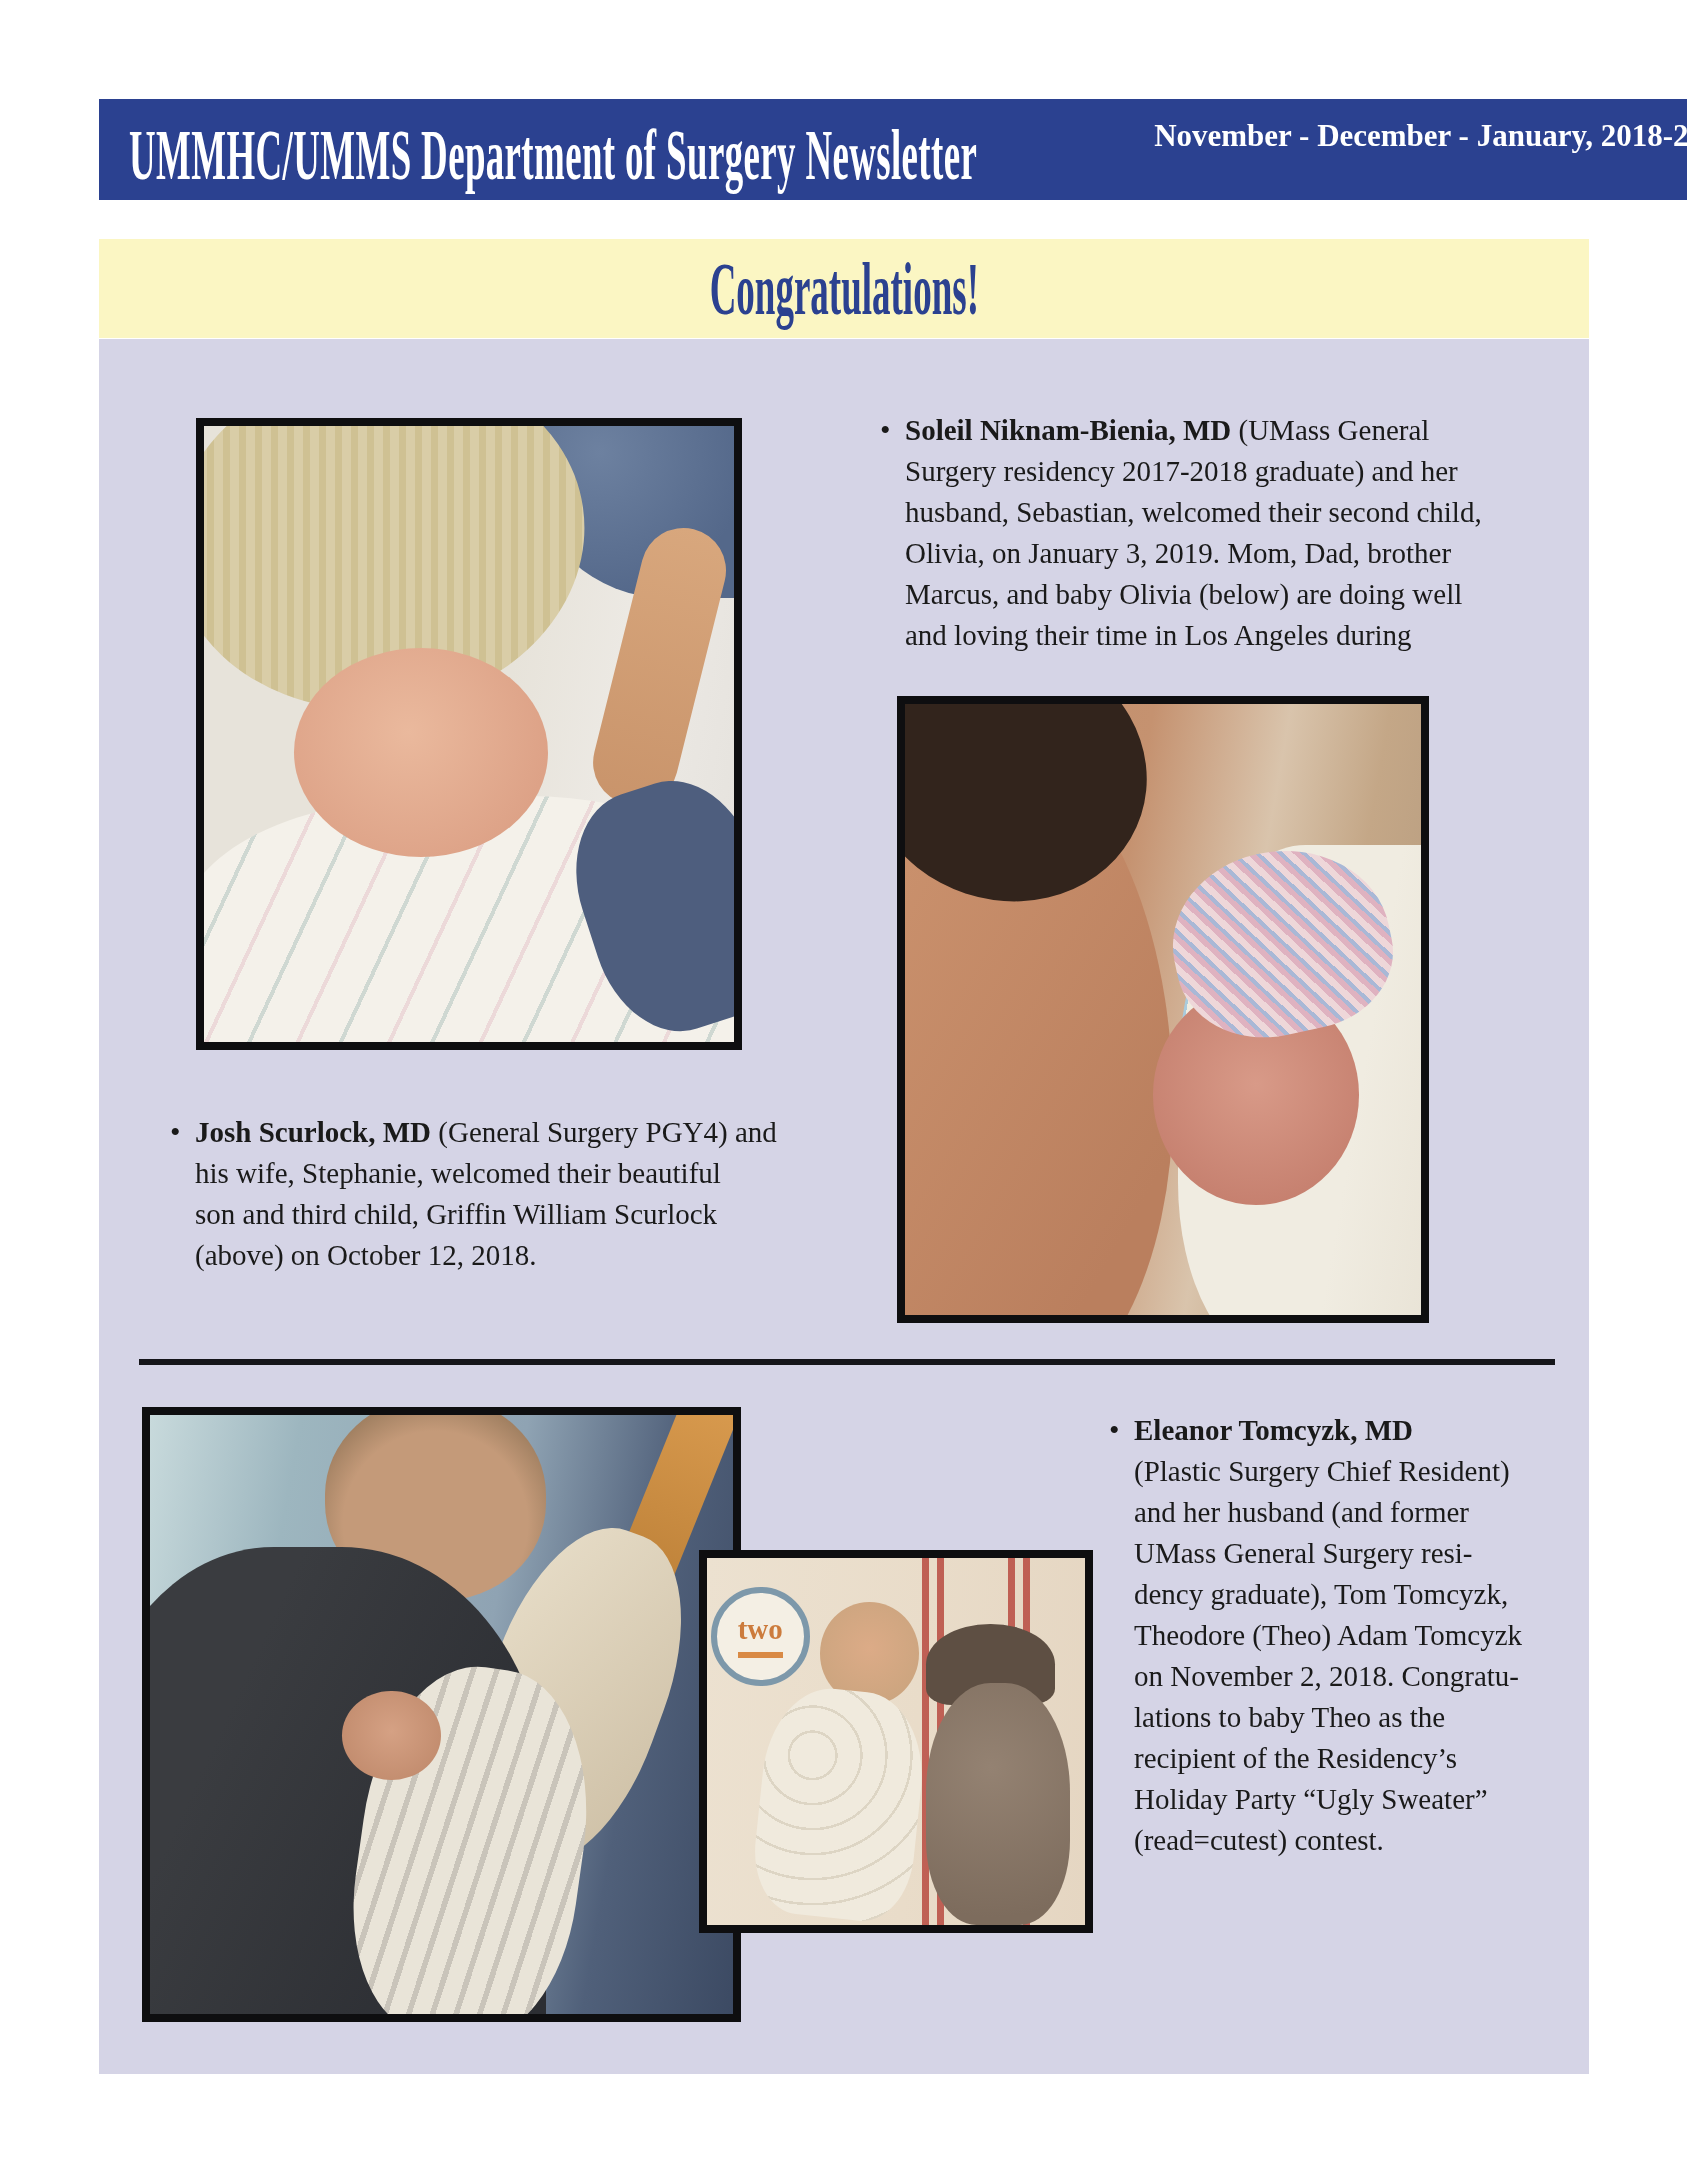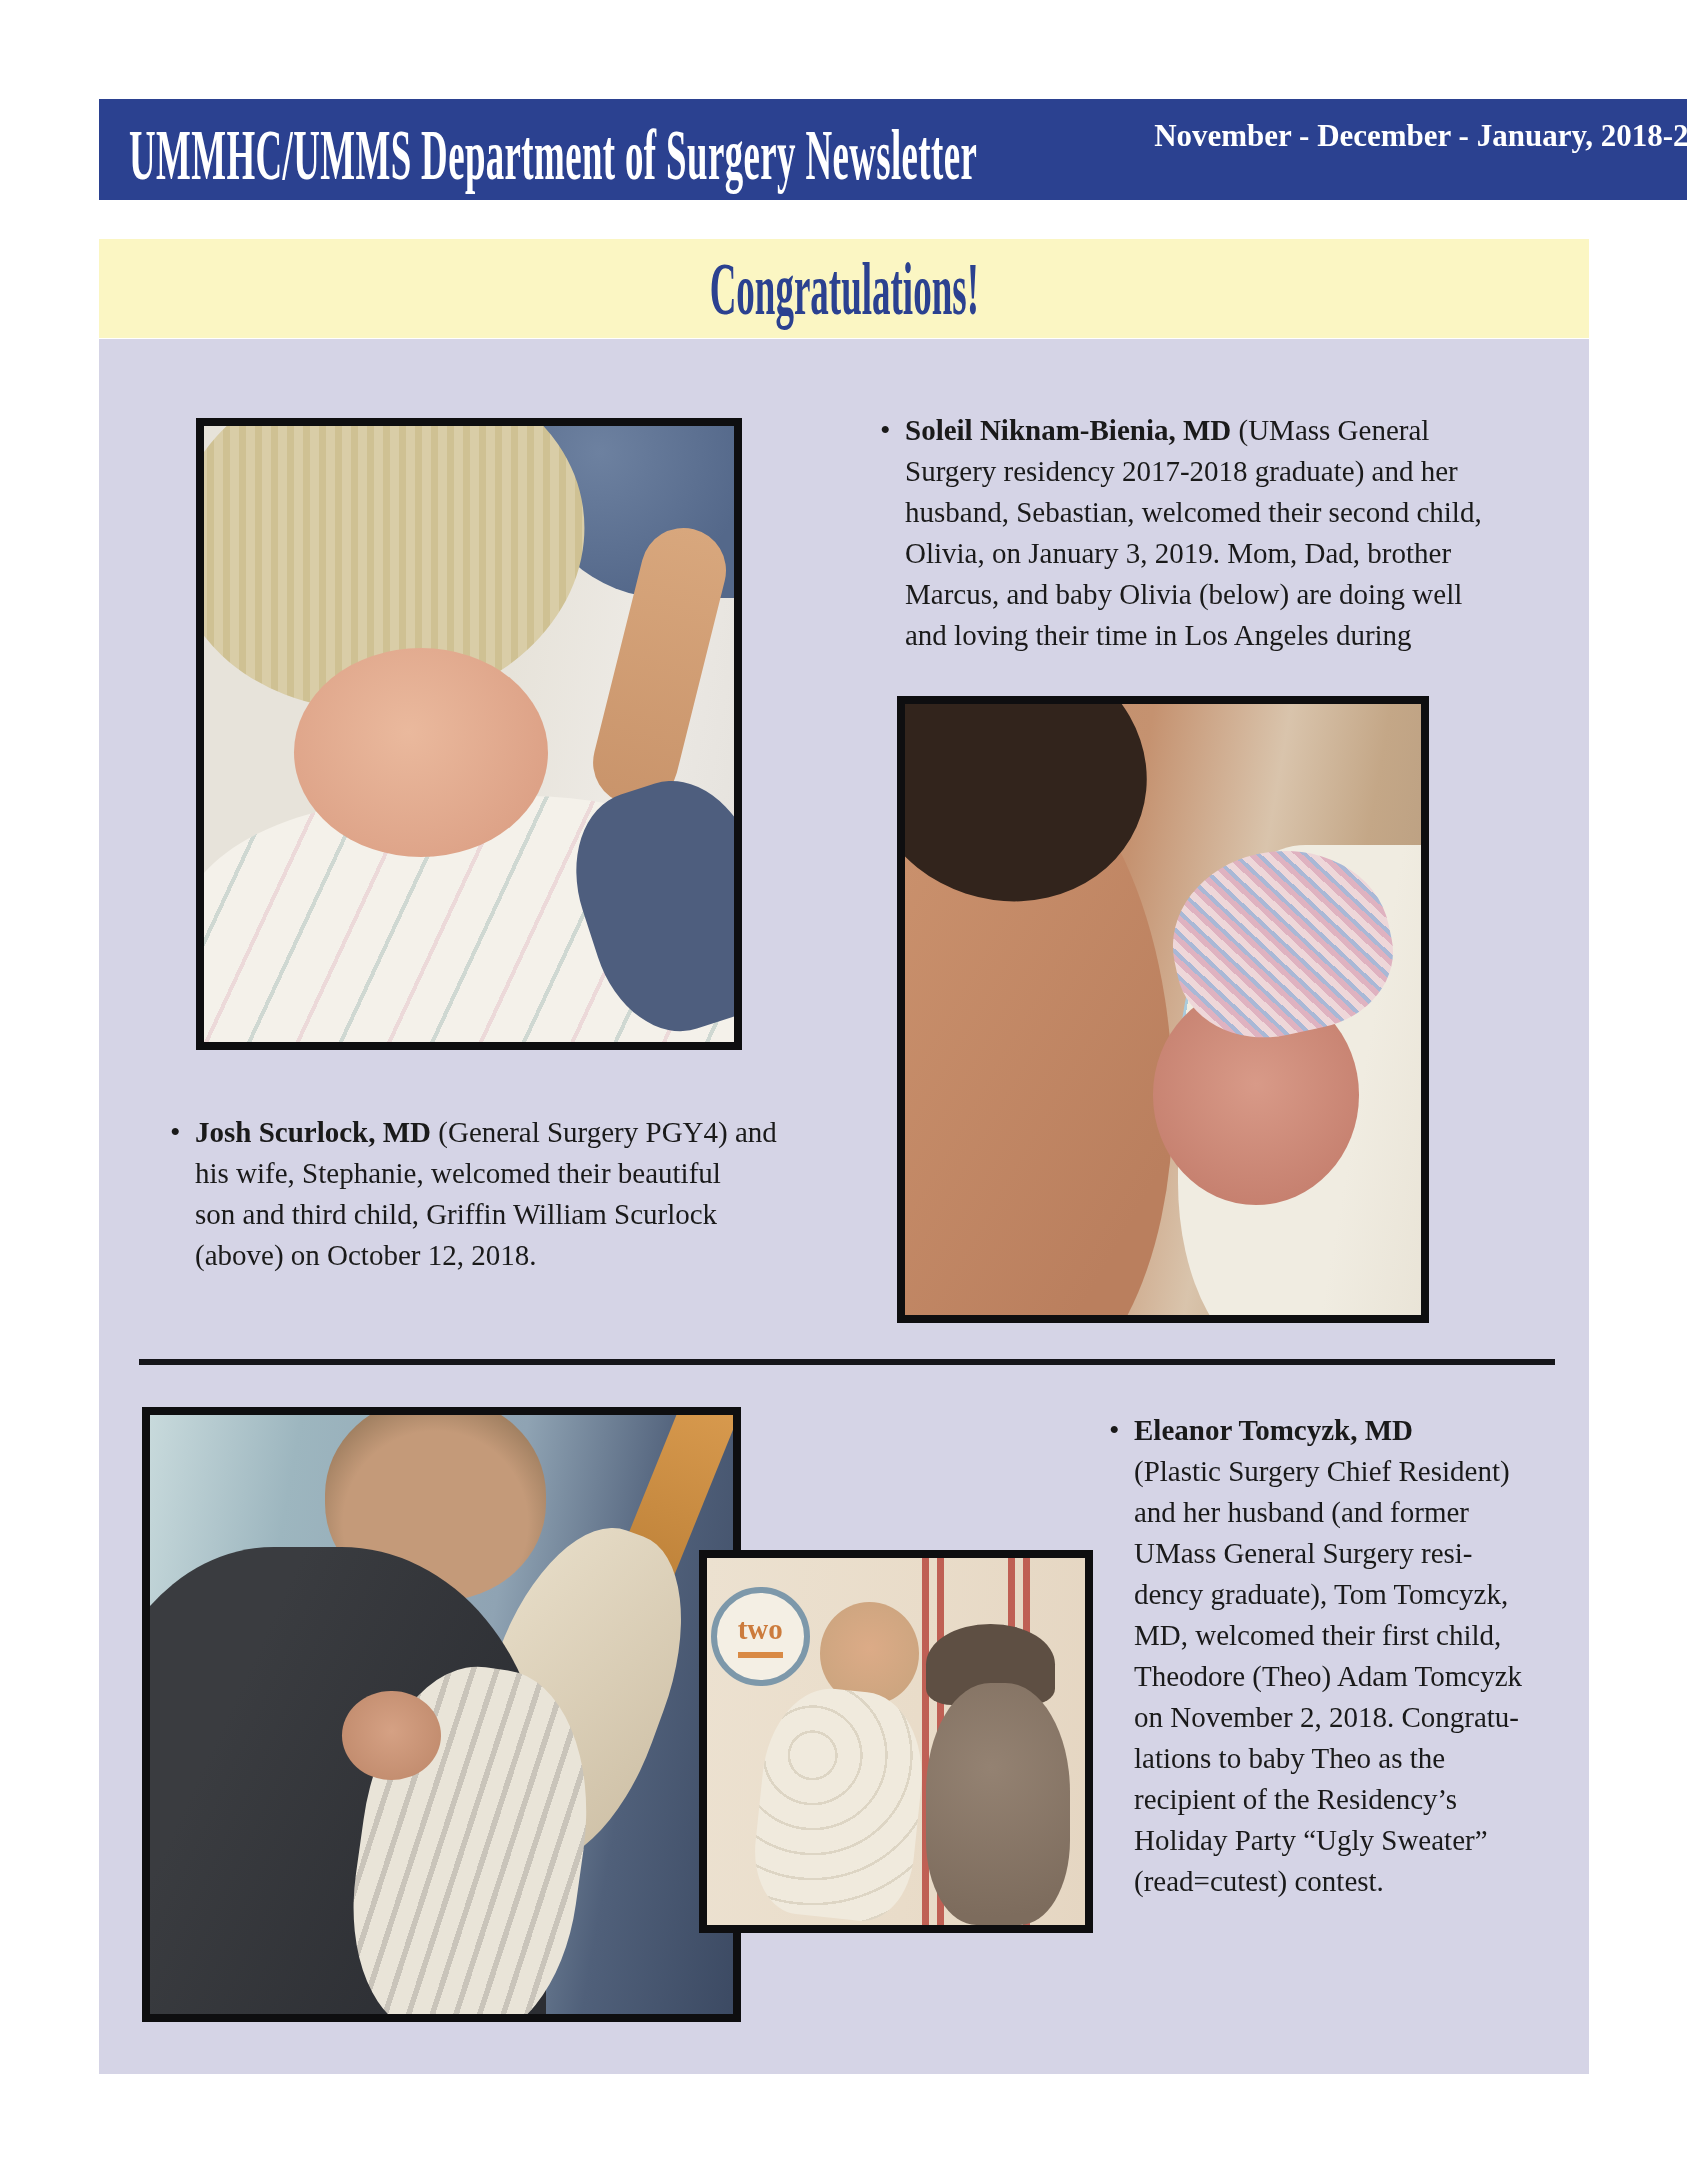--- a/index.html
+++ b/index.html
@@ -191,7 +191,6 @@
           <div class="tl">and her husband (and former</div>
           <div class="tl">UMass General Surgery resi-</div>
           <div class="tl">dency graduate), Tom Tomcyzk,</div>
-          <div class="tl">MD, welcomed their first child,</div>
           <div class="tl">Theodore (Theo) Adam Tomcyzk</div>
           <div class="tl">on November 2, 2018. Congratu-</div>
           <div class="tl">lations to baby Theo as the</div>

